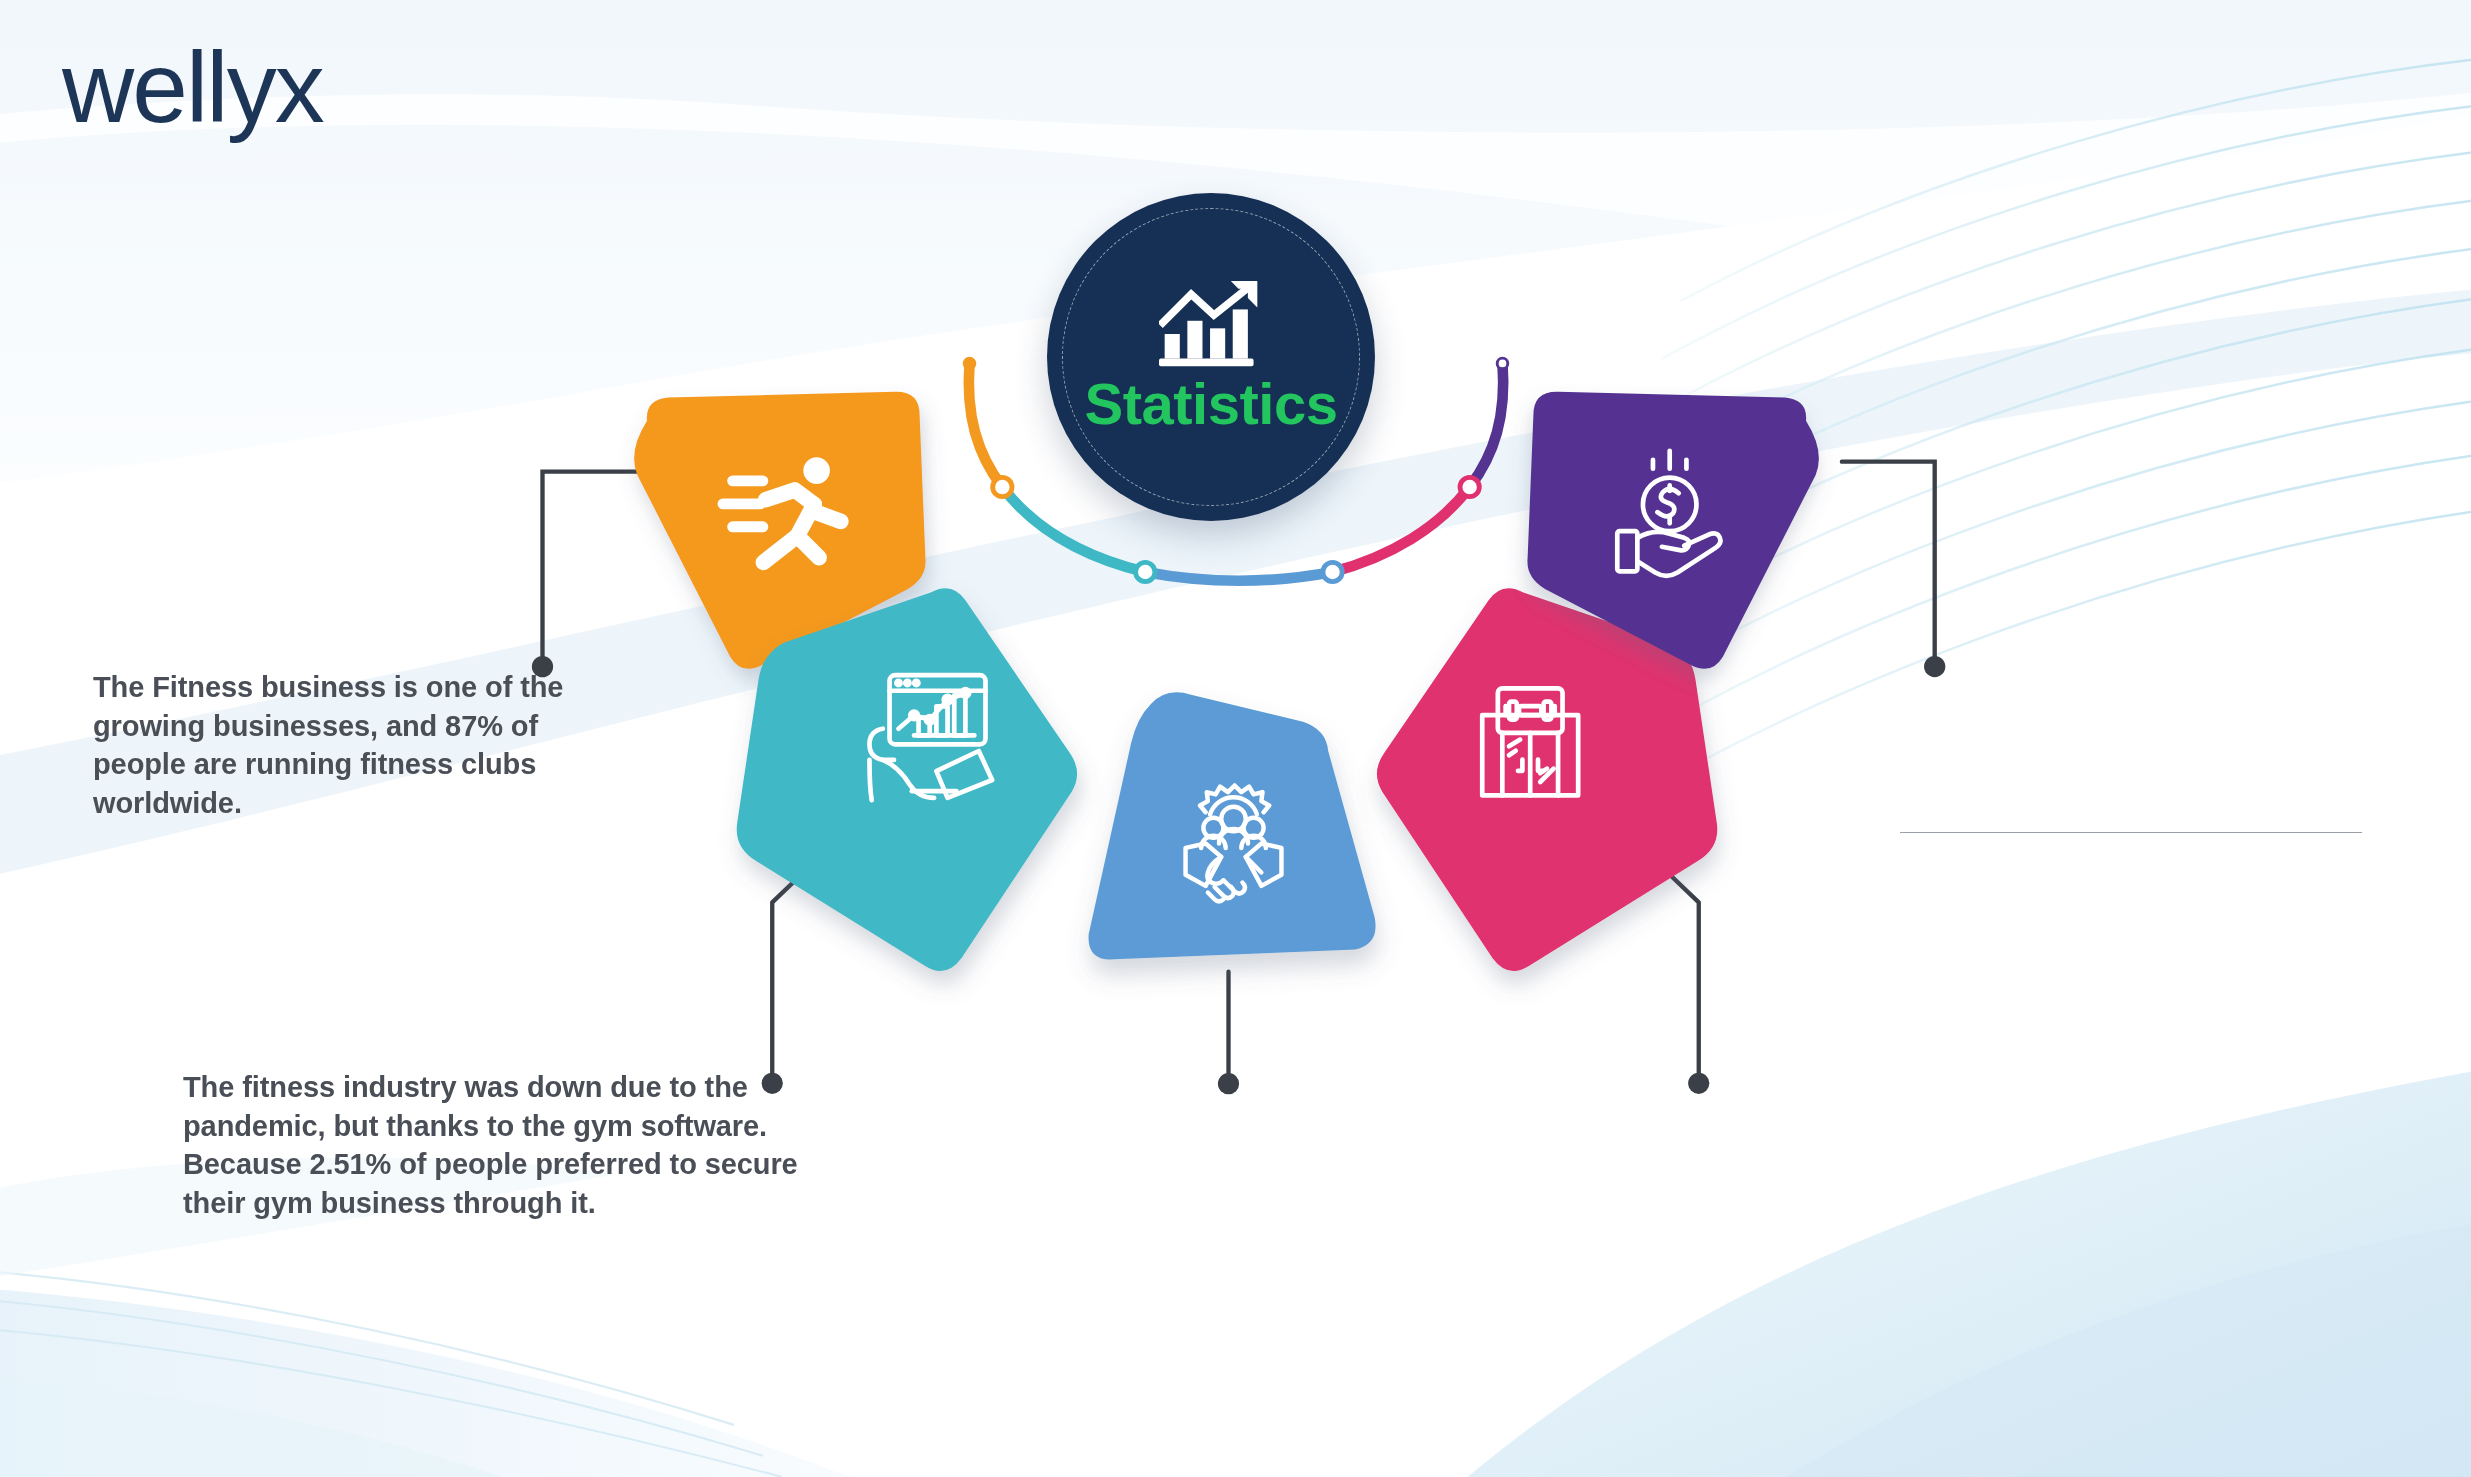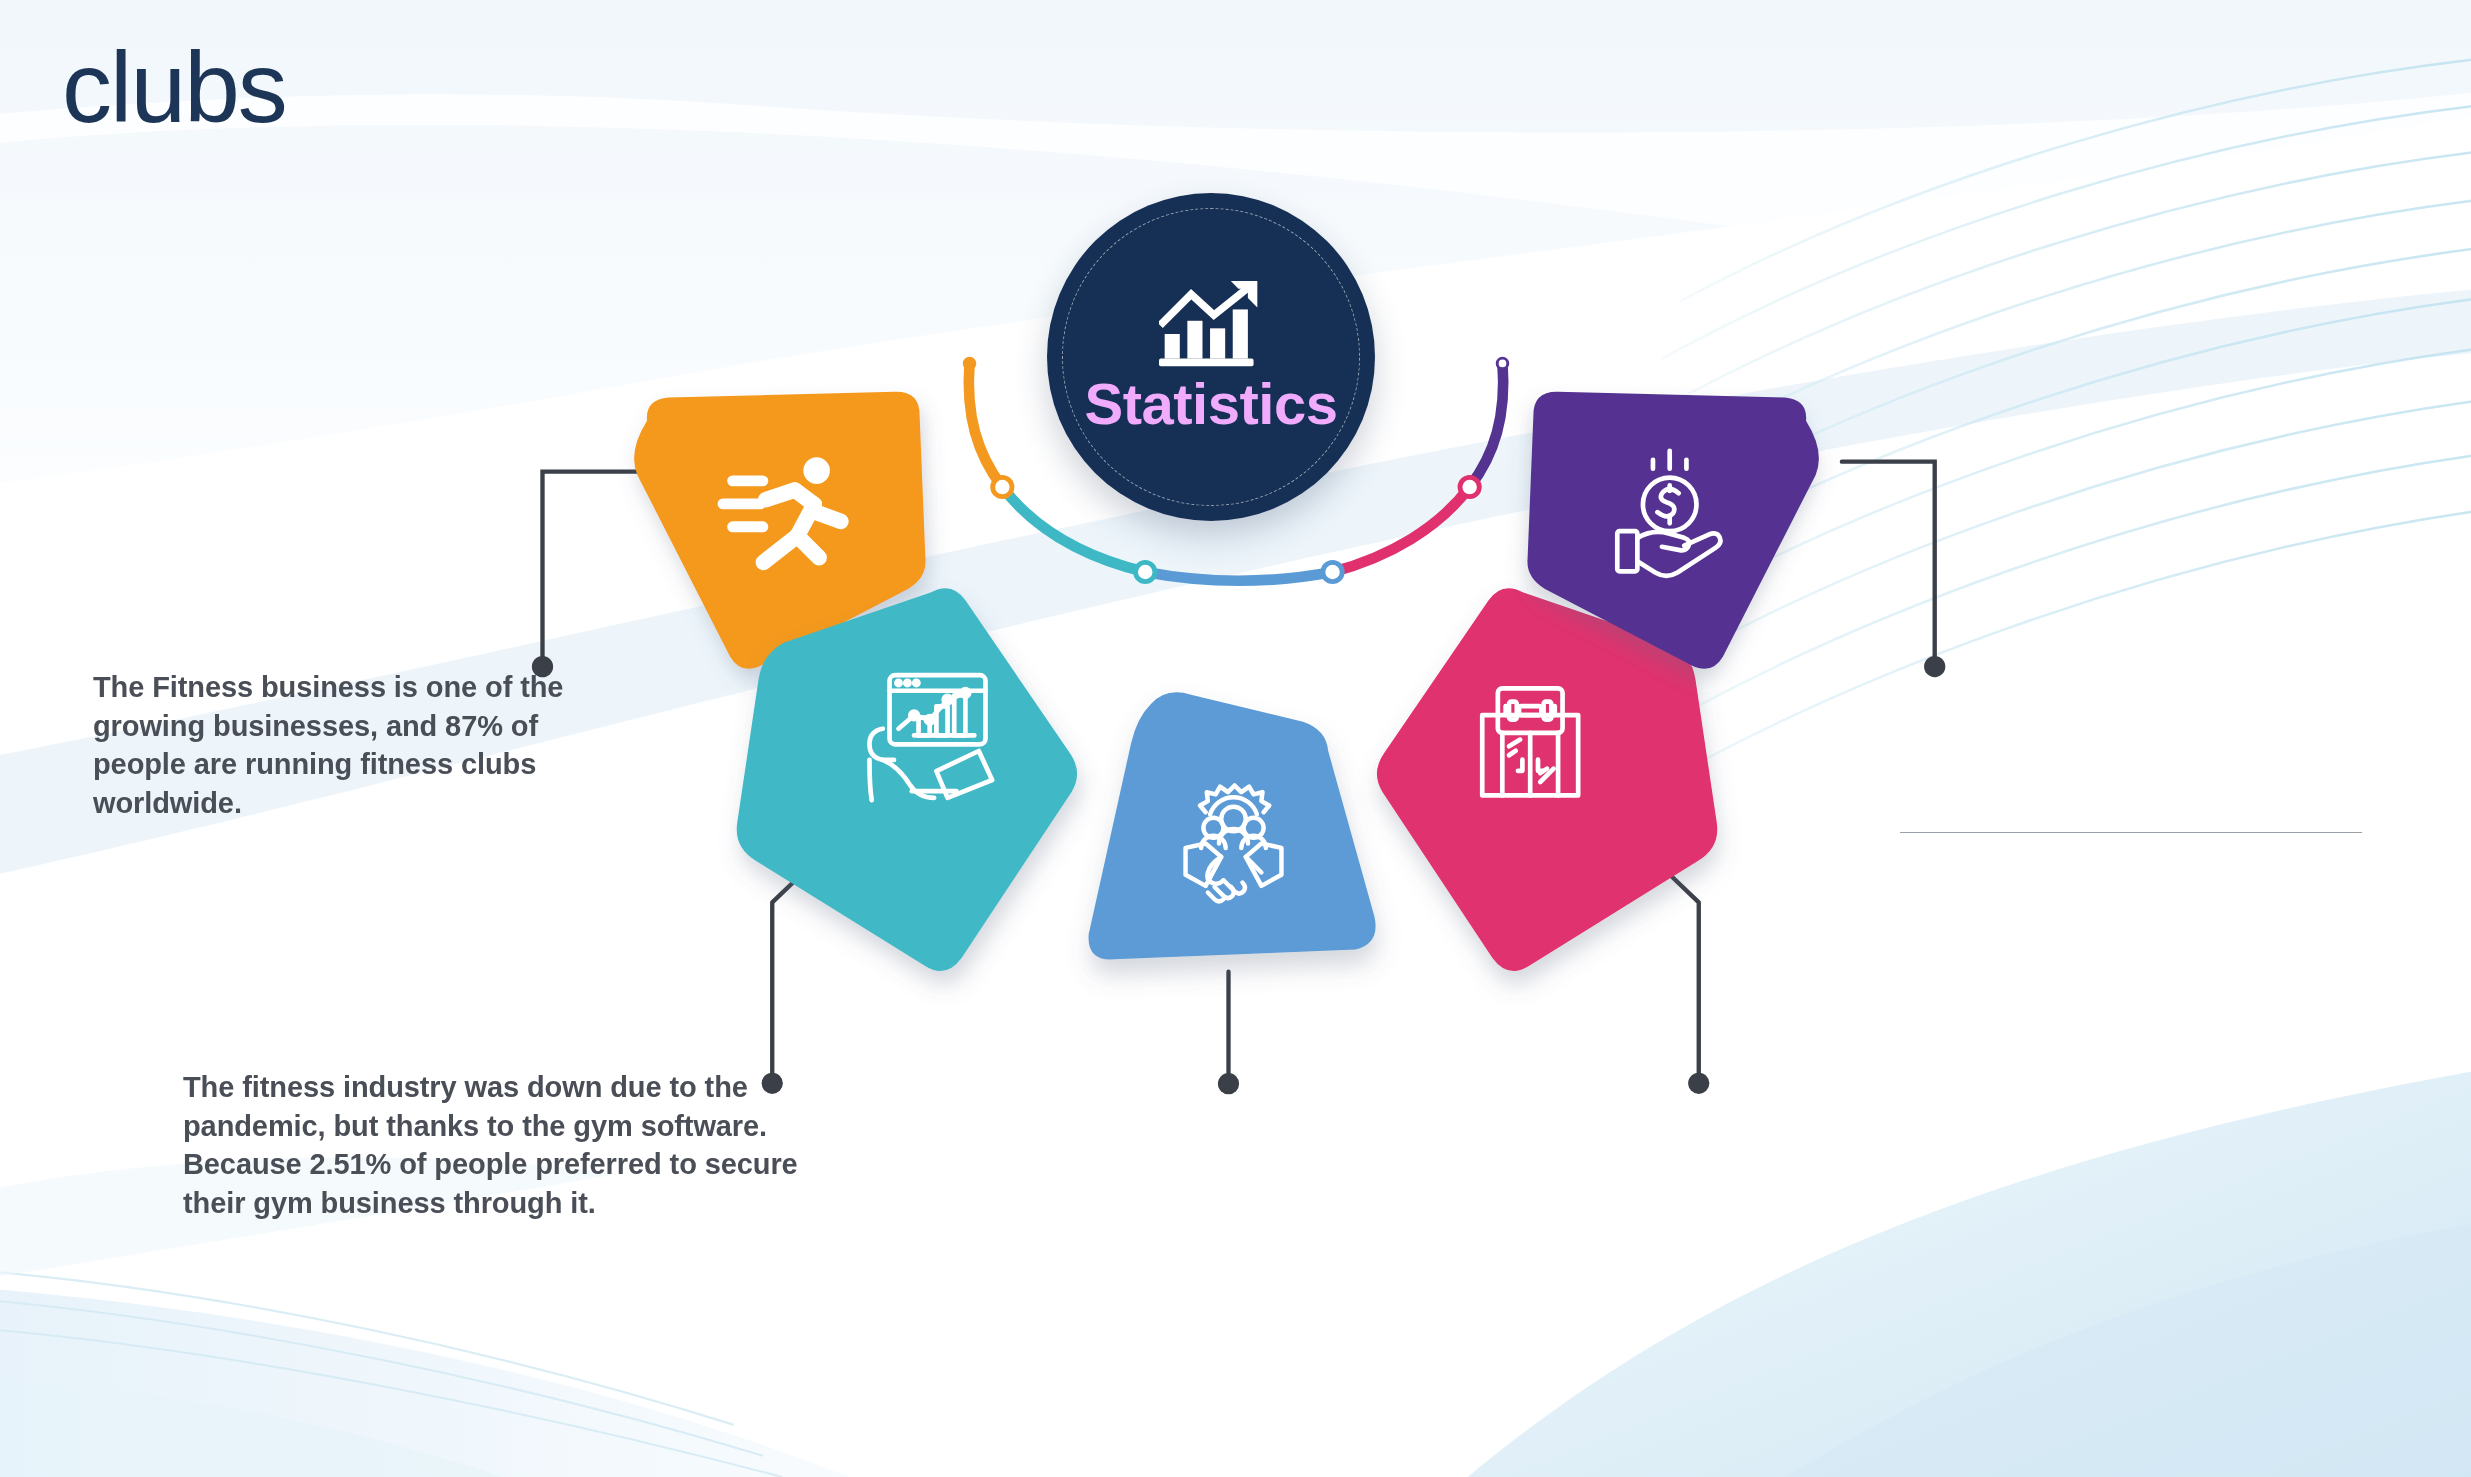--- a/index.html
+++ b/index.html
@@ -120,7 +120,7 @@
     <path d="M0,1230 C180,1196 430,1188 640,1216 C420,1254 200,1290 0,1322 Z" fill="#eef6fb" opacity=".6"></path>
   </svg>
 
-  <div class="logo">clubs</div>
+  <div class="logo">wellyx</div>
 
   <div class="petal" style="left:618px; top:386px; width:319px; height:290px;">
     <svg width="319" height="290" viewBox="0 0 330 300">

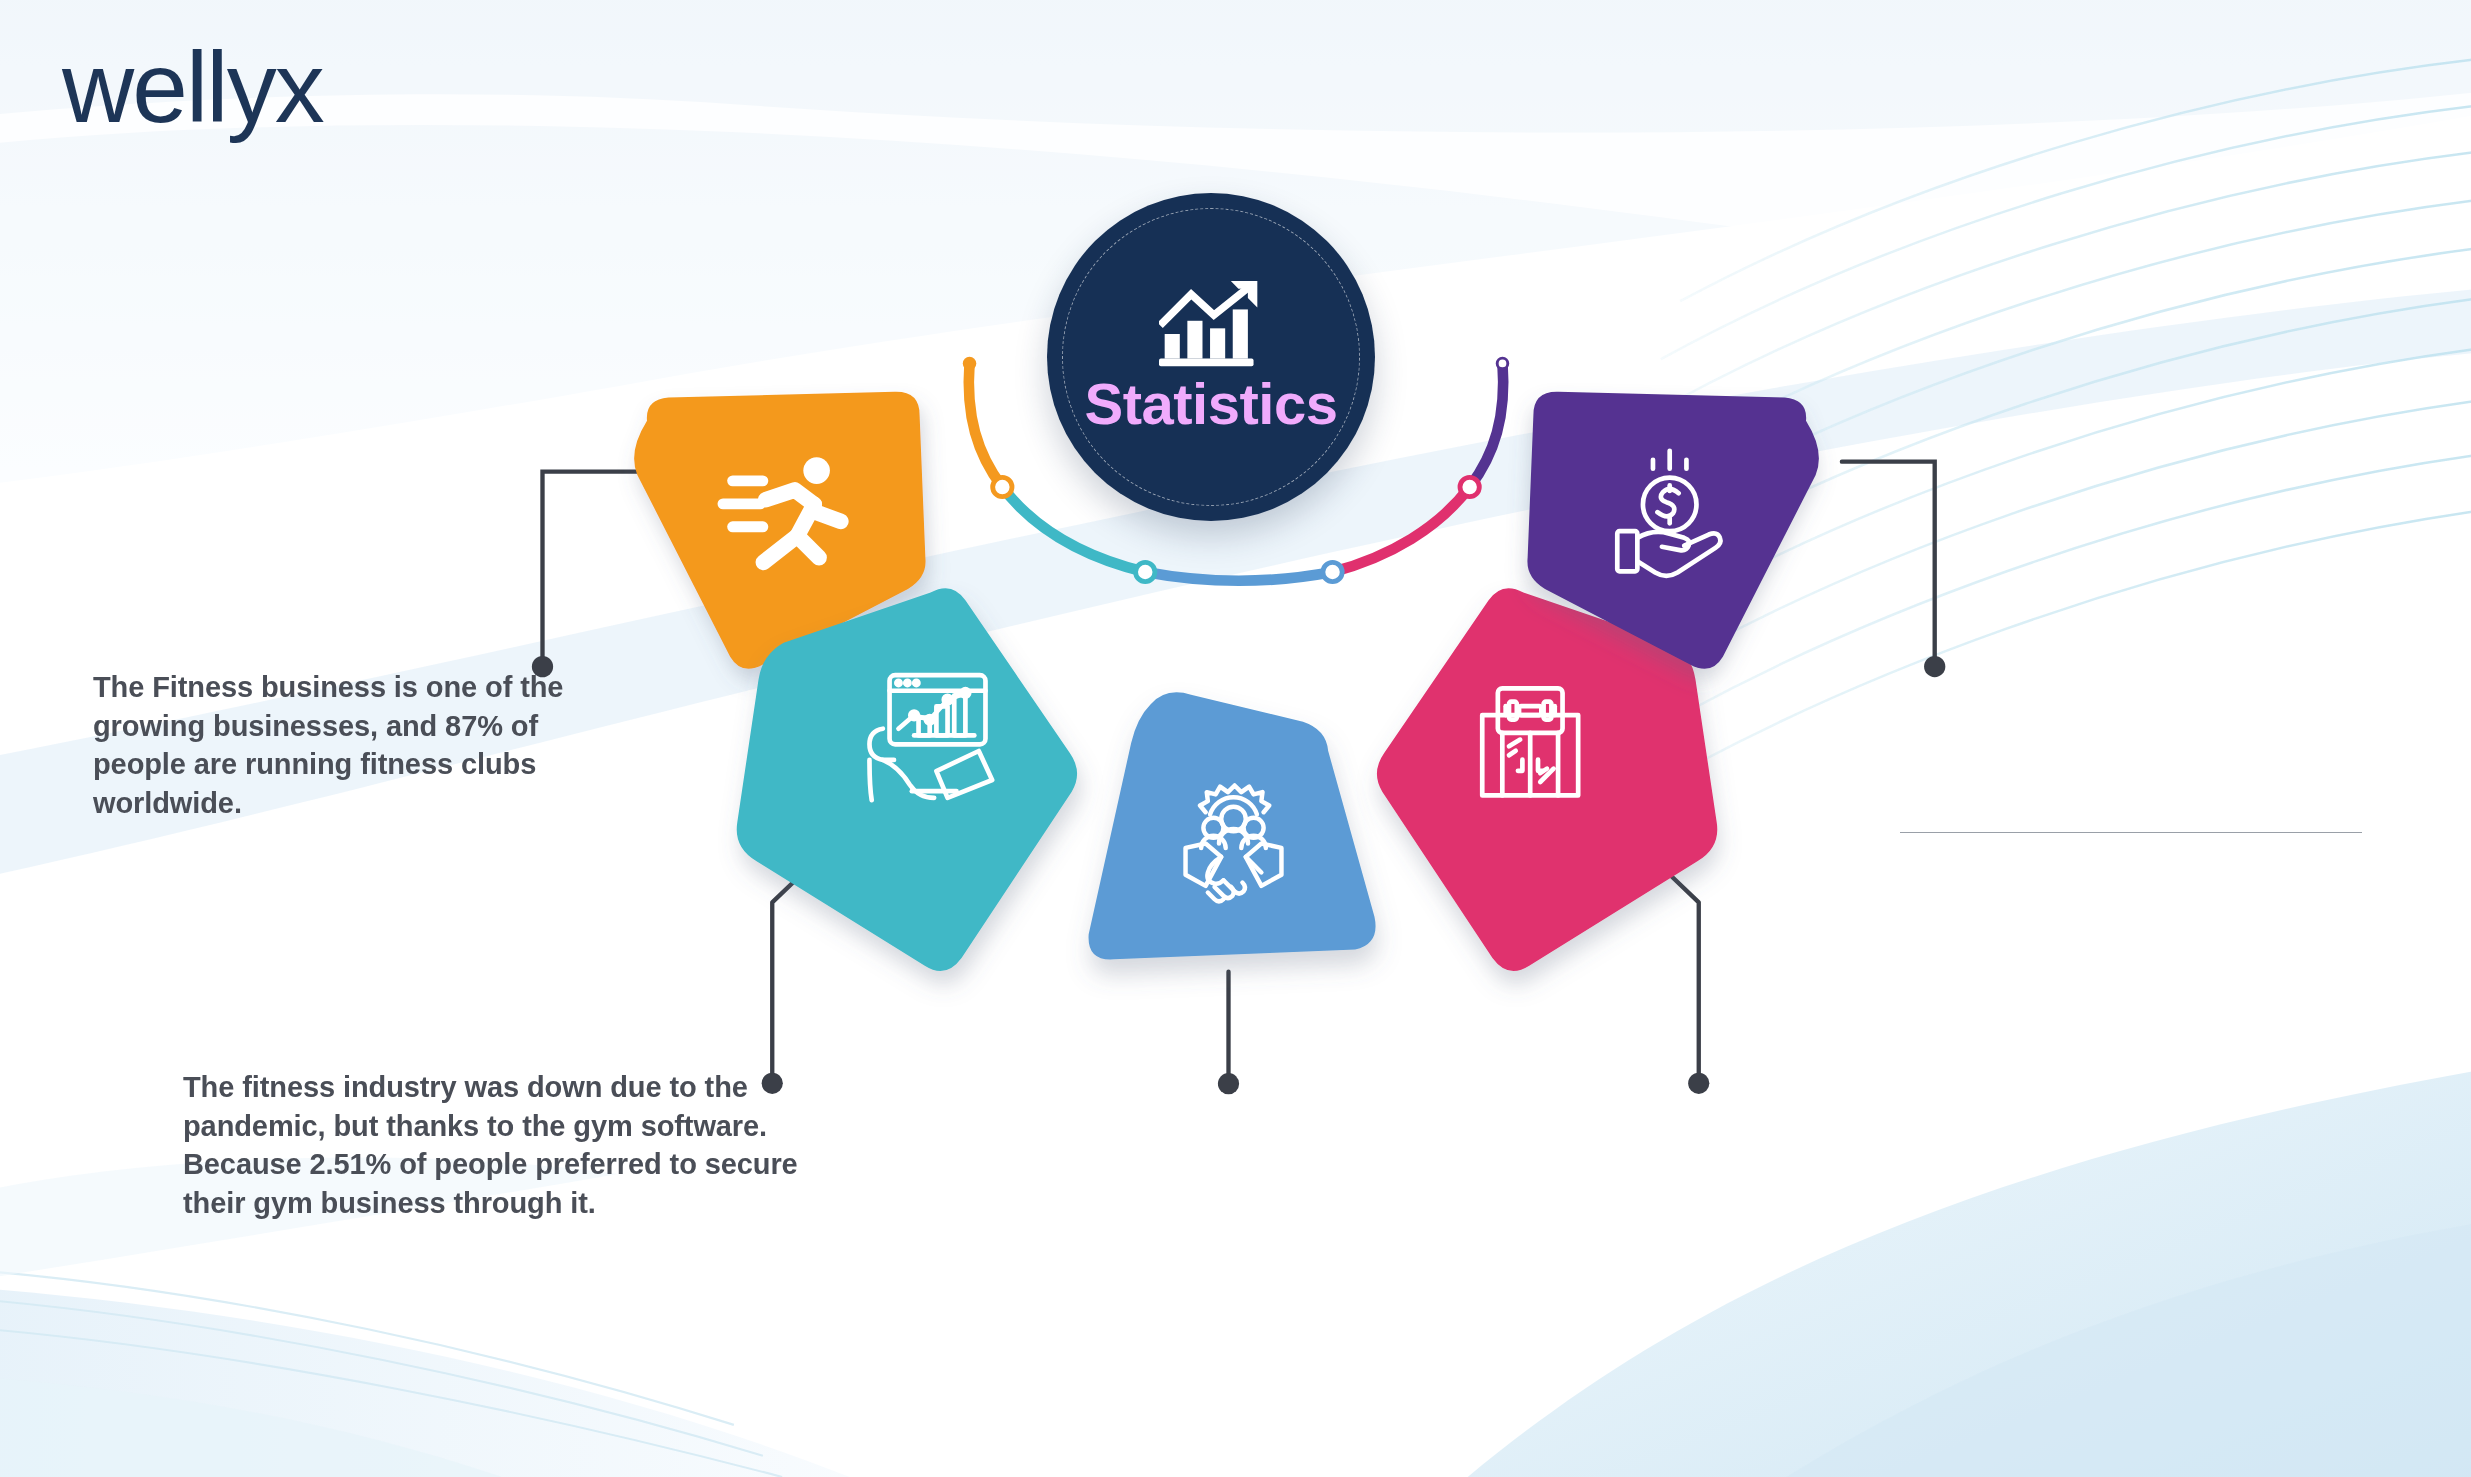--- a/index.html
+++ b/index.html
@@ -39,7 +39,7 @@
   }
   .hub-icon { width:104px; height:89px; margin-bottom:5.8px; }
   .hub-title {
-    color:#f0abfc; font-size:58px; font-weight:700;
+    color:#22c55e; font-size:58px; font-weight:700;
     letter-spacing:-0.5px; line-height:1;
   }
 

